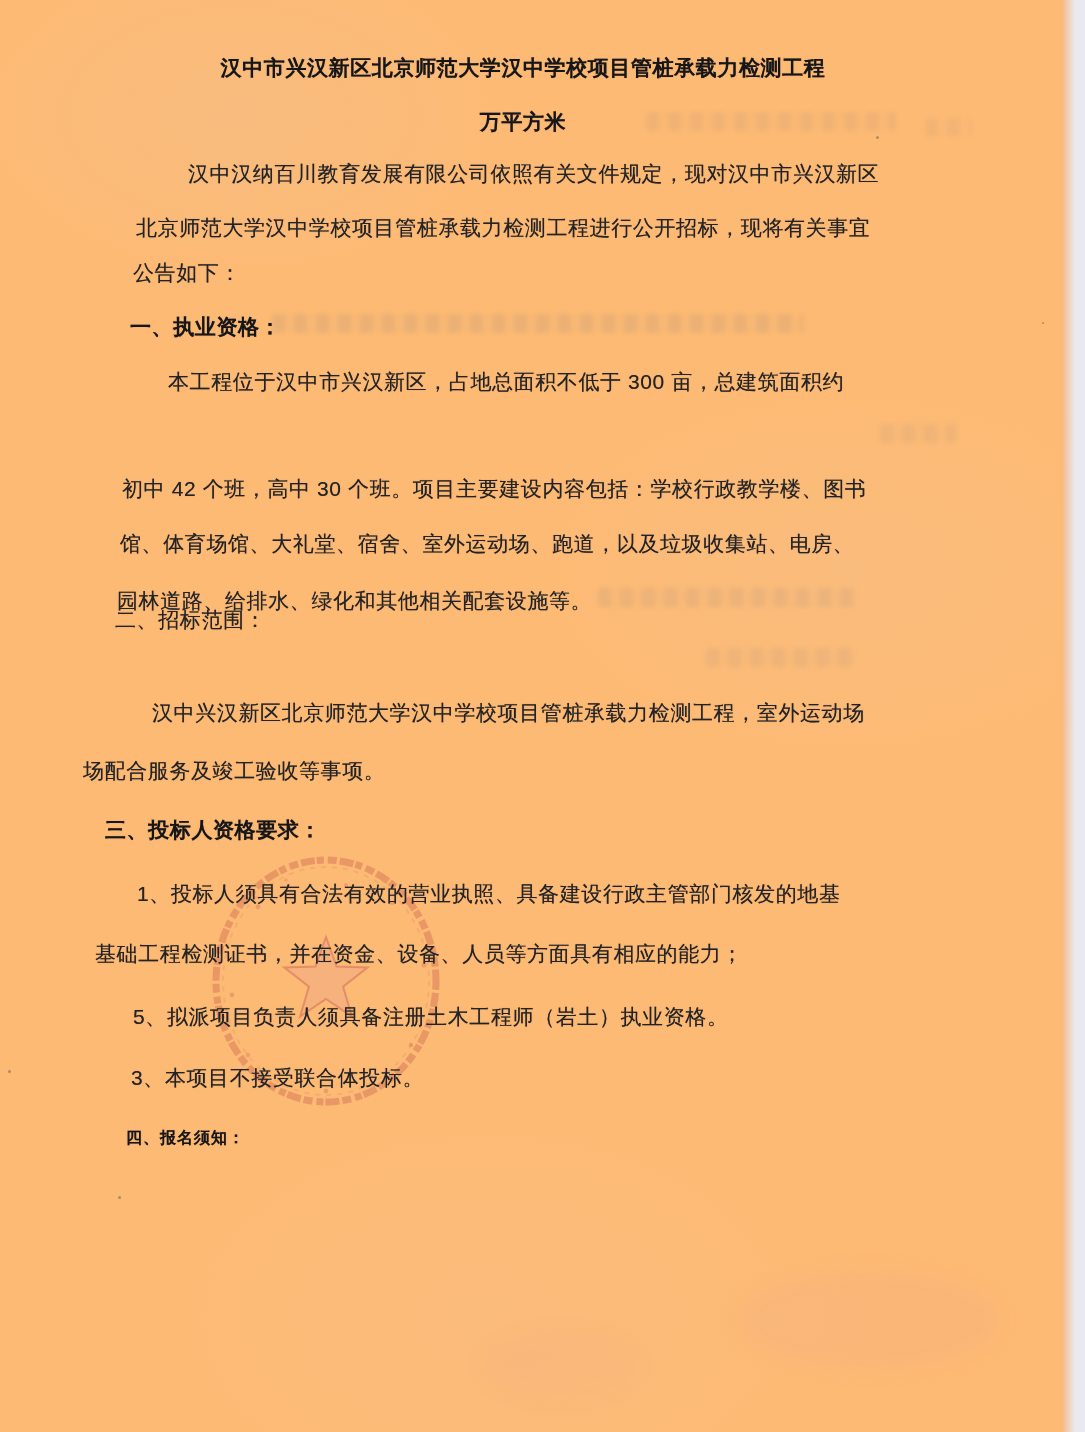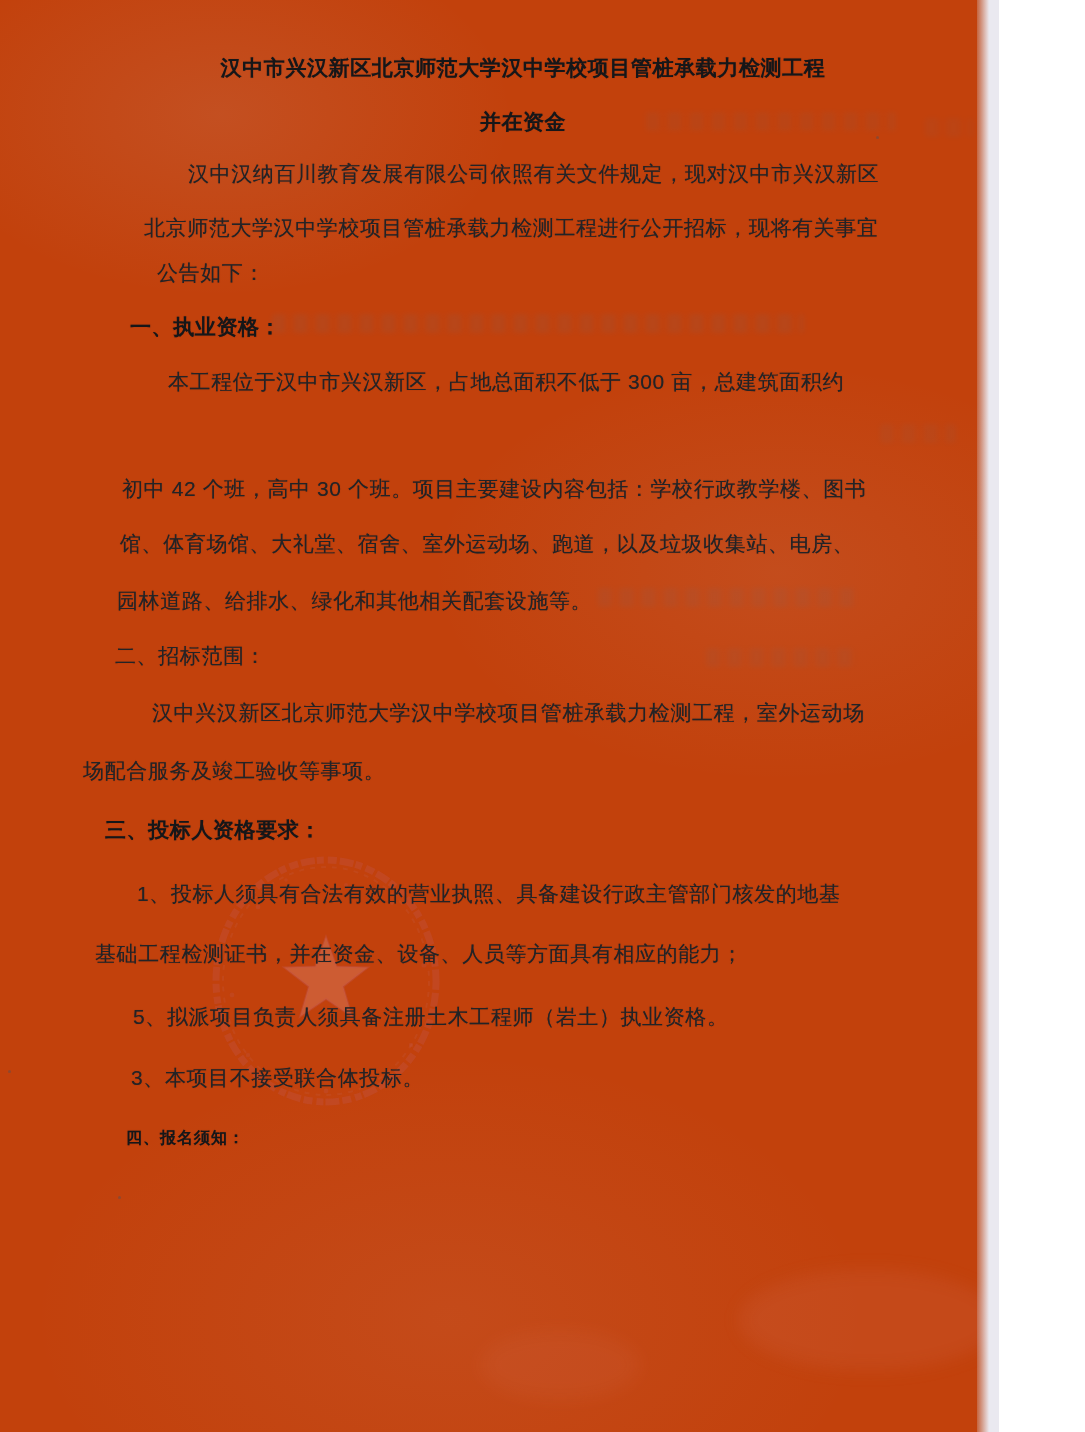--- a/index.html
+++ b/index.html
@@ -5,8 +5,8 @@
   html,body{margin:0;padding:0;background:#ffffff;}
   .page{
     position:relative;
-    width:999px;height:1432px;
-    background:#c2410c;
+    width:1085px;height:1432px;
+    background:#fdba74;
     overflow:hidden;
     font-family:"Liberation Sans","DejaVu Sans",sans-serif;
   }

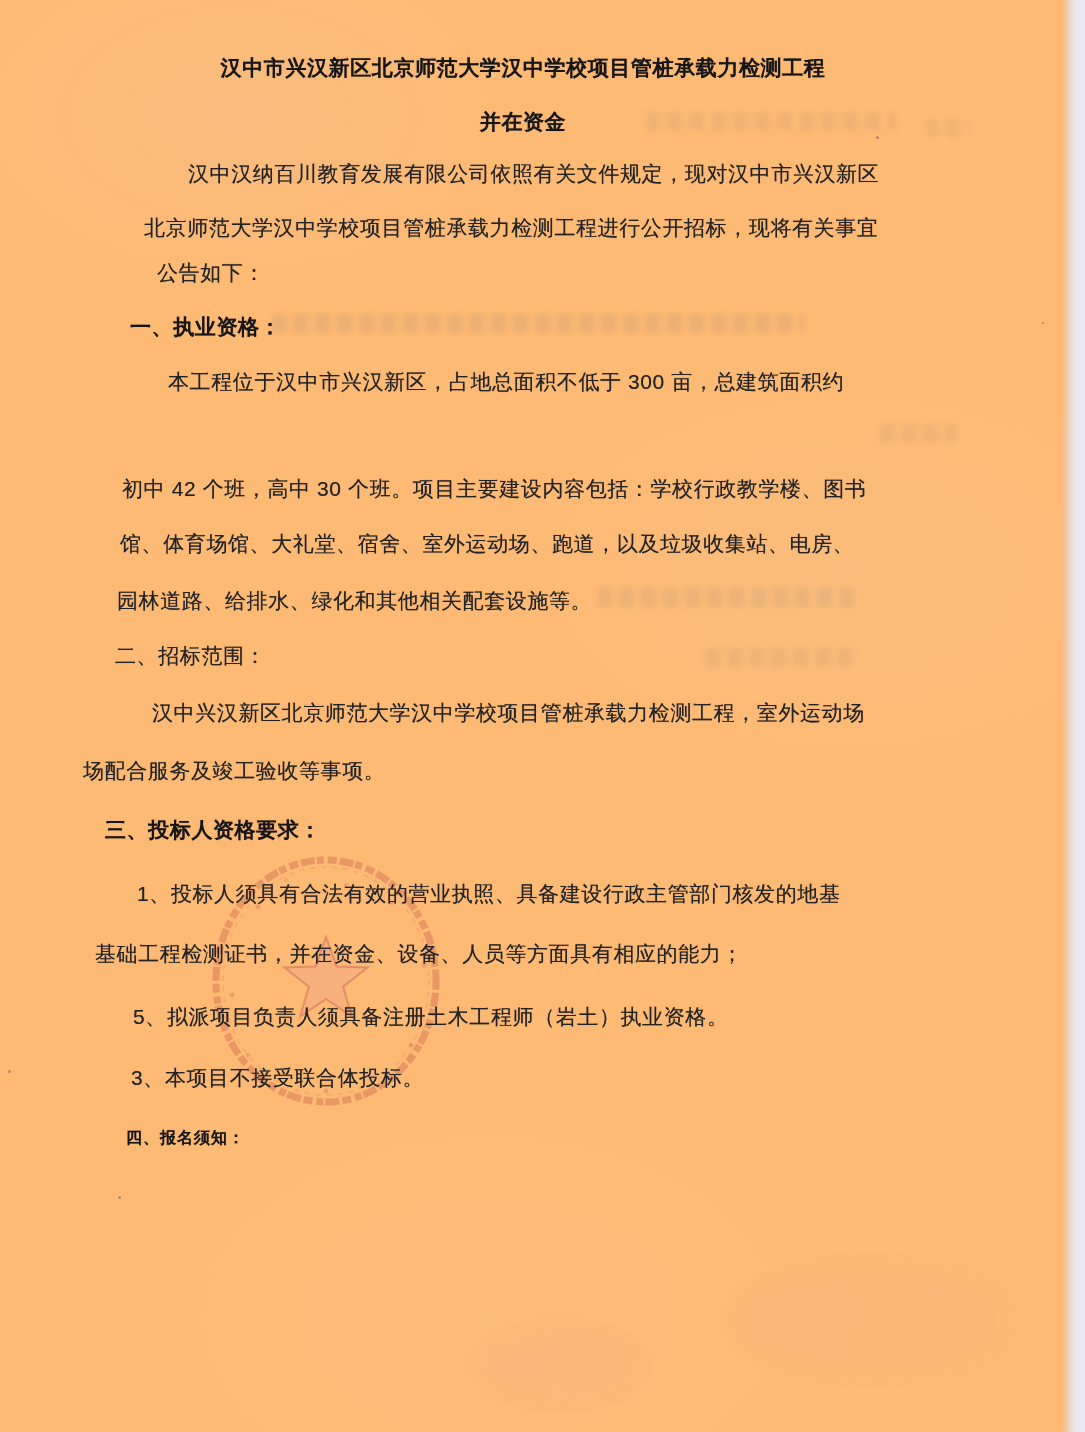--- a/index.html
+++ b/index.html
@@ -76,7 +76,7 @@
   </div>
 
   <div class="line bold center" style="top:54px;">汉中市兴汉新区北京师范大学汉中学校项目管桩承载力检测工程</div>
-  <div class="line bold center" style="top:108px;">并在资金</div>
+  <div class="line bold center" style="top:108px;">万平方米</div>
 
   <div class="line" style="left:188px;top:160px;">汉中汉纳百川教育发展有限公司依照有关文件规定，现对汉中市兴汉新区</div>
   <div class="line" style="left:144px;top:214px;">北京师范大学汉中学校项目管桩承载力检测工程进行公开招标，现将有关事宜</div>

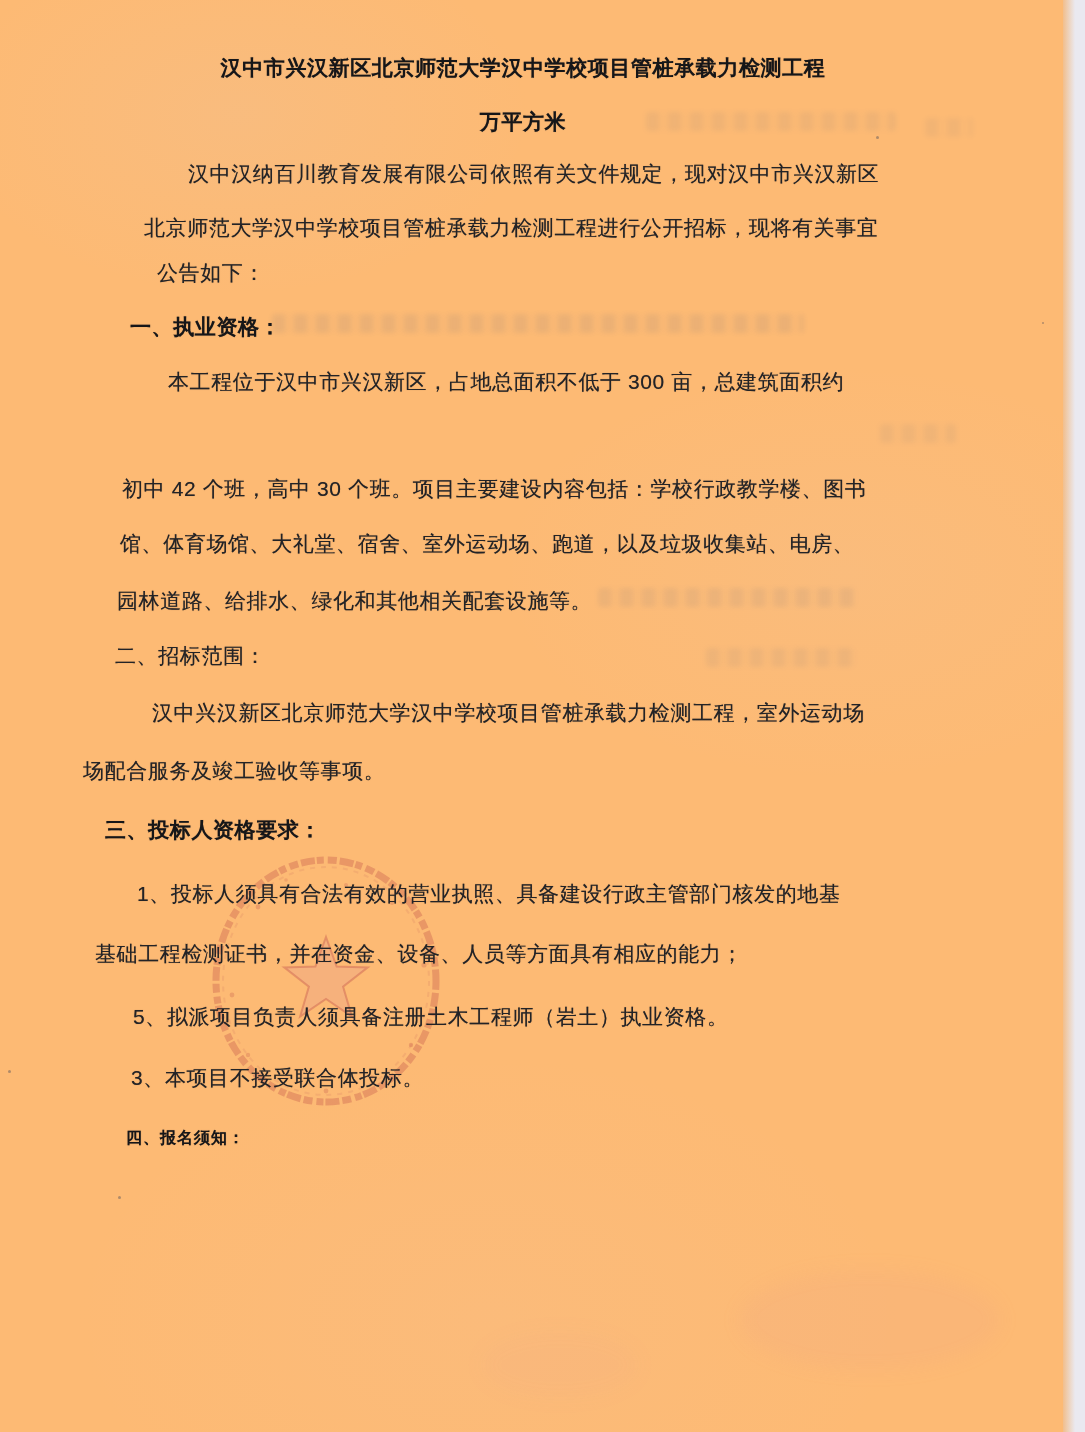--- a/index.html
+++ b/index.html
@@ -79,7 +79,7 @@
   <div class="line bold center" style="top:108px;">万平方米</div>
 
   <div class="line" style="left:188px;top:160px;">汉中汉纳百川教育发展有限公司依照有关文件规定，现对汉中市兴汉新区</div>
-  <div class="line" style="left:144px;top:214px;">北京师范大学汉中学校项目管桩承载力检测工程进行公开招标，现将有关事宜</div>
+  <div class="line" style="left:136px;top:214px;">北京师范大学汉中学校项目管桩承载力检测工程进行公开招标，现将有关事宜</div>
   <div class="line" style="left:133px;top:259px;margin-left:24px;">公告如下：</div>
 
   <div class="line bold" style="left:130px;top:313px;">一、执业资格：</div>

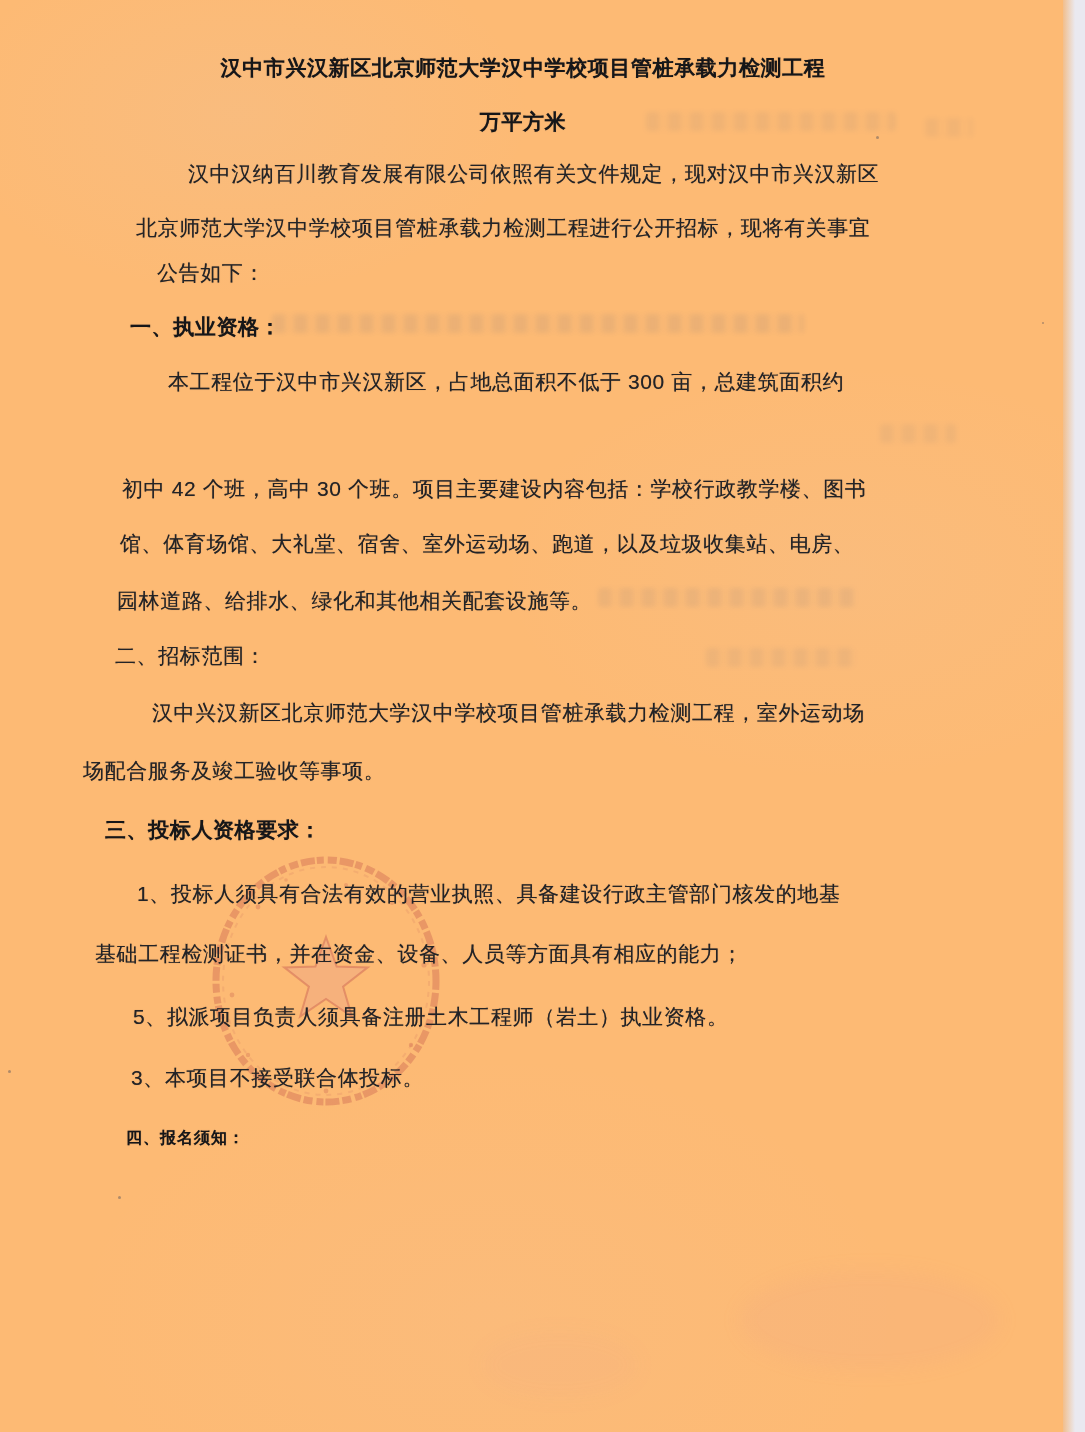--- a/index.html
+++ b/index.html
@@ -80,7 +80,7 @@
 
   <div class="line" style="left:188px;top:160px;">汉中汉纳百川教育发展有限公司依照有关文件规定，现对汉中市兴汉新区</div>
   <div class="line" style="left:136px;top:214px;">北京师范大学汉中学校项目管桩承载力检测工程进行公开招标，现将有关事宜</div>
-  <div class="line" style="left:133px;top:259px;margin-left:24px;">公告如下：</div>
+  <div class="line" style="left:133px;top:259px;">公告如下：</div>
 
   <div class="line bold" style="left:130px;top:313px;">一、执业资格：</div>
   <div class="line" style="left:168px;top:368px;">本工程位于汉中市兴汉新区，占地总面积不低于 300 亩，总建筑面积约</div>

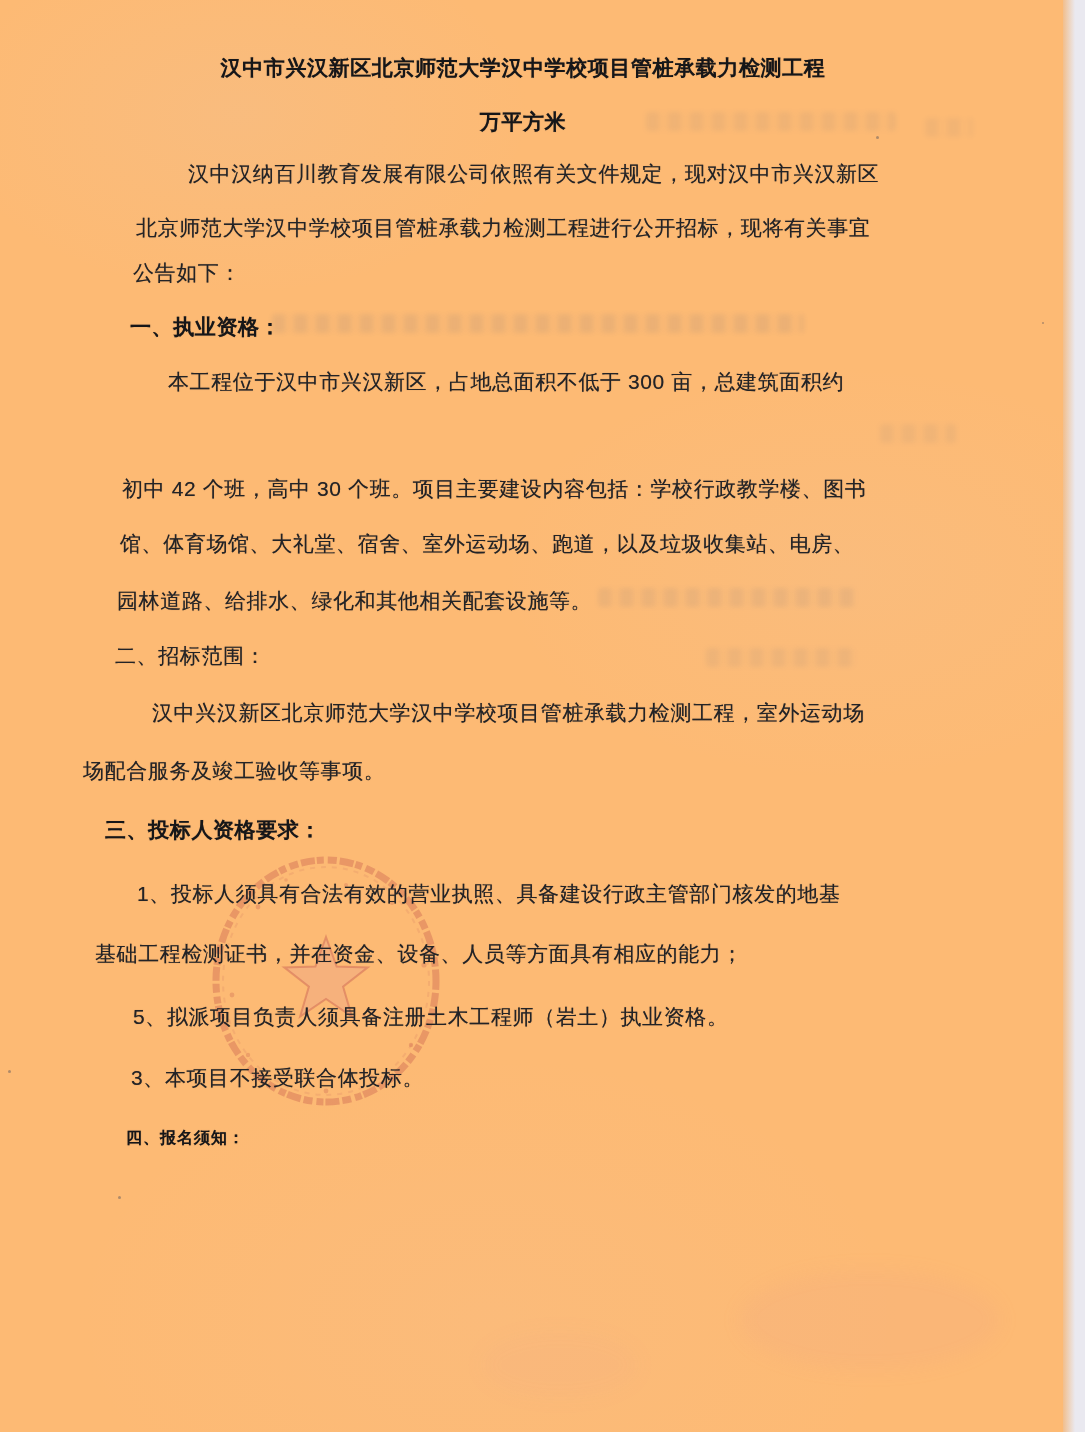--- a/index.html
+++ b/index.html
@@ -88,7 +88,7 @@
   <div class="line" style="left:120px;top:530px;">馆、体育场馆、大礼堂、宿舍、室外运动场、跑道，以及垃圾收集站、电房、</div>
   <div class="line" style="left:117px;top:587px;">园林道路、给排水、绿化和其他相关配套设施等。</div>
 
-  <div class="line" style="left:115px;top:642px;">二、招标范围：</div>
+  <div class="line" style="left:115px;top:606px;">二、招标范围：</div>
   <div class="line" style="left:152px;top:699px;">汉中兴汉新区北京师范大学汉中学校项目管桩承载力检测工程，室外运动场</div>
   <div class="line" style="left:83px;top:757px;">场配合服务及竣工验收等事项。</div>
 

